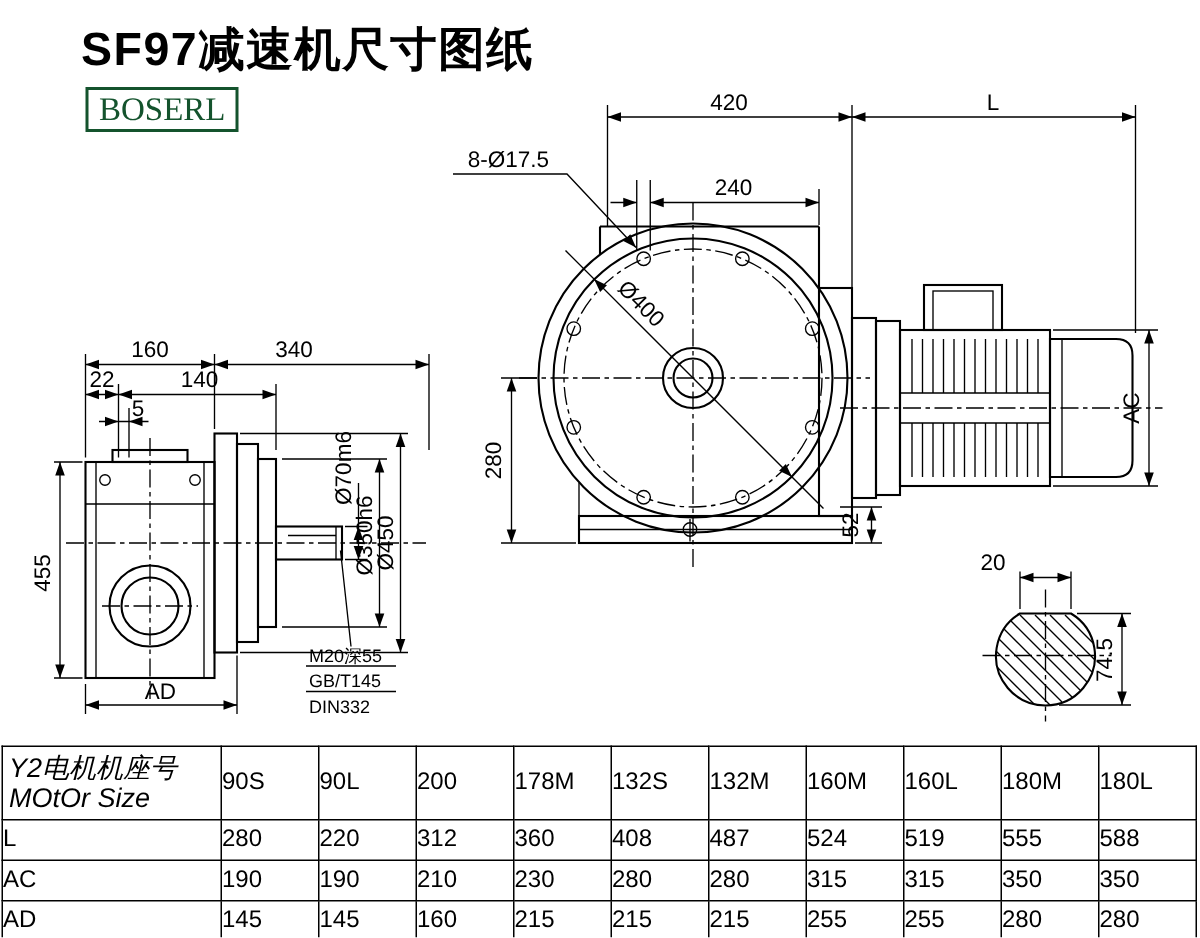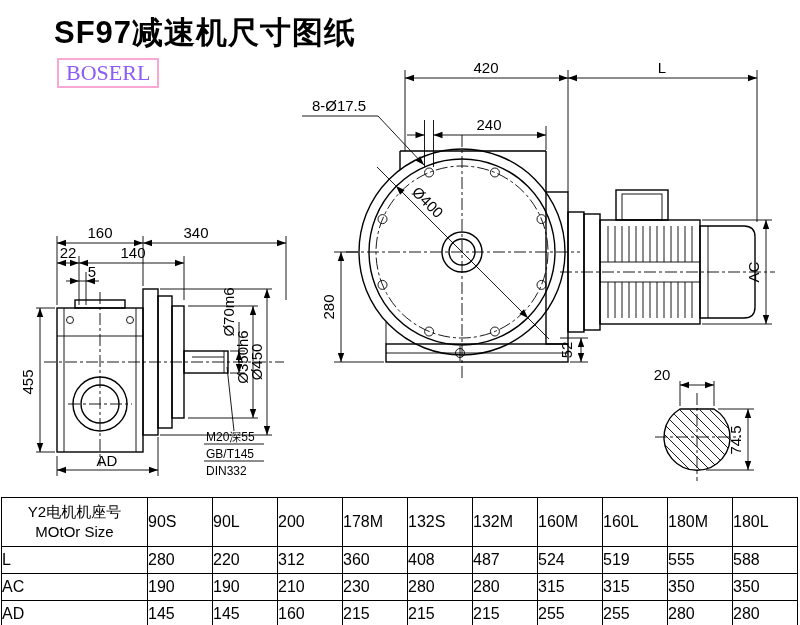--- a/index.html
+++ b/index.html
@@ -6,8 +6,8 @@
   .page{position:relative;width:800px;height:625px;background:#fff;overflow:hidden;
         font-family:"Liberation Sans",sans-serif;color:#000;}
   .title{position:absolute;left:54px;top:12px;font-size:31px;font-weight:bold;letter-spacing:1px;}
-  .brand{position:absolute;left:57px;top:58px;border:2px solid #f9a8d4;padding:0 7px;height:26px;
-         line-height:26px;font-family:"Liberation Serif",serif;font-size:22px;color:#8b5cf6;}
+  .brand{position:absolute;left:57px;top:58px;border:2px solid #14532d;padding:0 7px;height:26px;
+         line-height:26px;font-family:"Liberation Serif",serif;font-size:22px;color:#14532d;}
   svg{position:absolute;left:0;top:0;}
   svg text{font-family:"Liberation Sans",sans-serif;font-size:15px;fill:#000;}
   svg text.small{font-size:12px;}

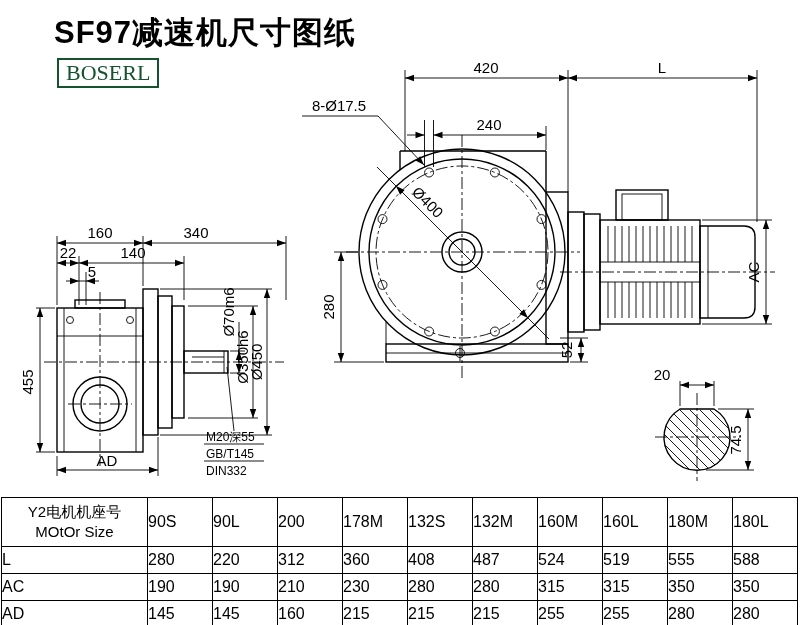--- a/index.html
+++ b/index.html
@@ -17,7 +17,7 @@
   table.spec{position:absolute;left:1px;top:497px;width:797px;border-collapse:collapse;
              table-layout:fixed;font-size:16px;}
   table.spec td{border:1.6px solid #000;text-align:left;height:26px;padding:0;}
-  table.spec td.hd{text-align:center;padding:2px 4px;font-size:15px;height:44px;line-height:20px;}
+  table.spec td.hd{text-align:left;padding:2px 4px;font-size:18px;height:44px;line-height:20px;font-style:italic;}
   table.spec col.c0{width:146px;}
 </style>
 </head>

